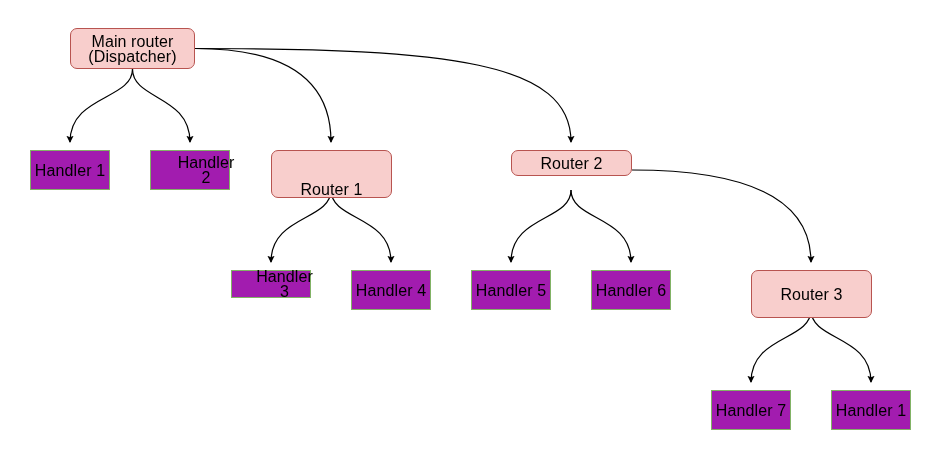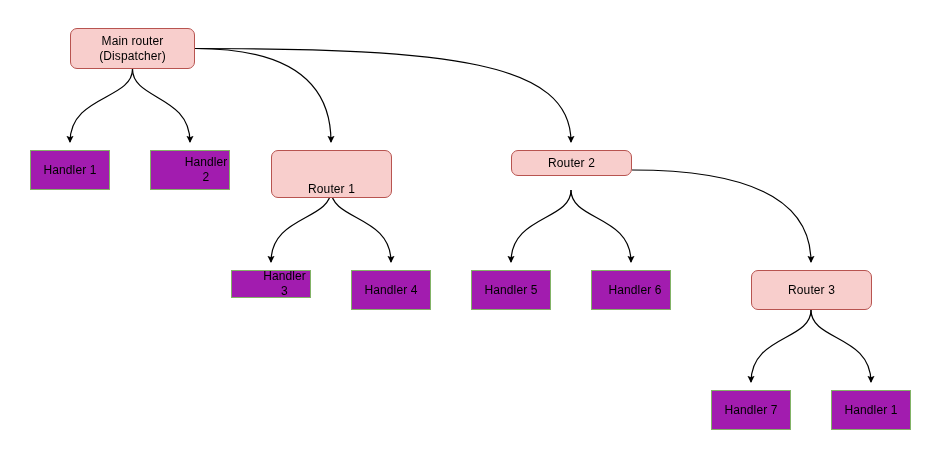--- a/index.html
+++ b/index.html
@@ -32,7 +32,7 @@
     align-items: center;
     justify-content: center;
     text-align: center;
-    font-size: 12px;
+    font-size: 16px;
     line-height: 15px;
     color: #000000;
     letter-spacing: 0.1px;

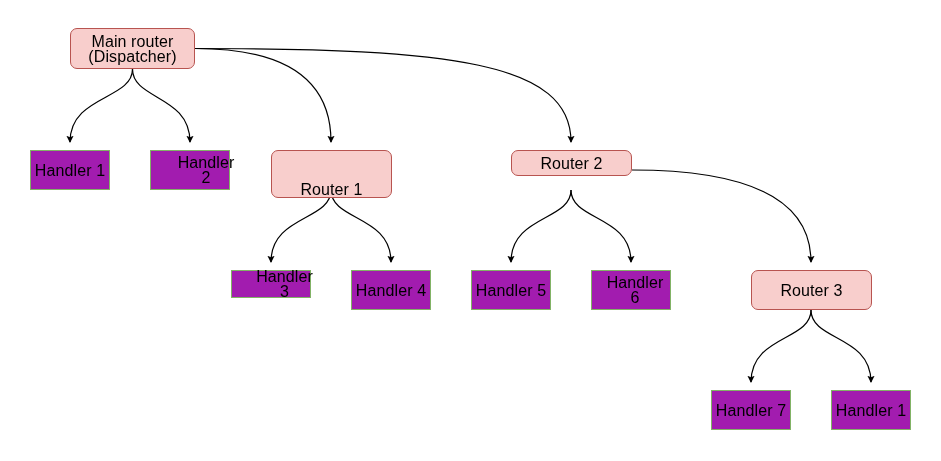--- a/index.html
+++ b/index.html
@@ -89,7 +89,7 @@
       <div class="node handler" style="left: 231px; top: 270px; width: 80px; height: 28px; padding-left: 27px;"><span class="node-label">Handler 3</span></div>
       <div class="node handler" style="left: 351px; top: 270px; width: 80px; height: 40px;"><span class="node-label">Handler 4</span></div>
       <div class="node handler" style="left: 471px; top: 270px; width: 80px; height: 40px;"><span class="node-label">Handler 5</span></div>
-      <div class="node handler" style="left: 591px; top: 270px; width: 80px; height: 40px; padding-left: 8px;"><span class="node-label">Handler 6</span></div>
+      <div class="node handler" style="left: 591px; top: 270px; width: 80px; height: 40px;"><span class="node-label">Handler 6</span></div>
       <div class="node router" style="left: 751px; top: 270px; width: 121px; height: 40px;"><span class="node-label">Router 3</span></div>
       <div class="node handler" style="left: 711px; top: 390px; width: 80px; height: 40px;"><span class="node-label">Handler 7</span></div>
       <div class="node handler" style="left: 831px; top: 390px; width: 80px; height: 40px;"><span class="node-label">Handler 1</span></div>

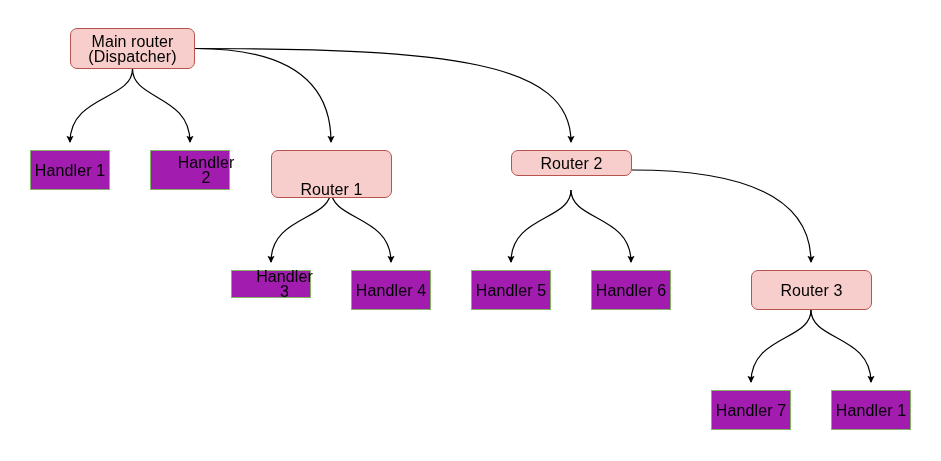--- a/index.html
+++ b/index.html
@@ -90,7 +90,7 @@
       <div class="node handler" style="left: 351px; top: 270px; width: 80px; height: 40px;"><span class="node-label">Handler 4</span></div>
       <div class="node handler" style="left: 471px; top: 270px; width: 80px; height: 40px;"><span class="node-label">Handler 5</span></div>
       <div class="node handler" style="left: 591px; top: 270px; width: 80px; height: 40px;"><span class="node-label">Handler 6</span></div>
-      <div class="node router" style="left: 751px; top: 270px; width: 121px; height: 40px;"><span class="node-label">Router 3</span></div>
+      <div class="node router" style="left: 751px; top: 270px; width: 121px; height: 48px;"><span class="node-label">Router 3</span></div>
       <div class="node handler" style="left: 711px; top: 390px; width: 80px; height: 40px;"><span class="node-label">Handler 7</span></div>
       <div class="node handler" style="left: 831px; top: 390px; width: 80px; height: 40px;"><span class="node-label">Handler 1</span></div>
     </div>

